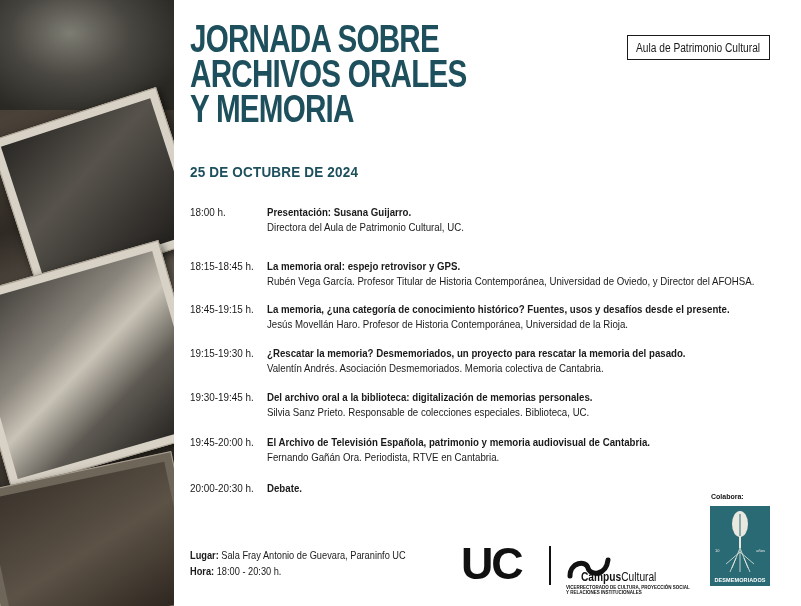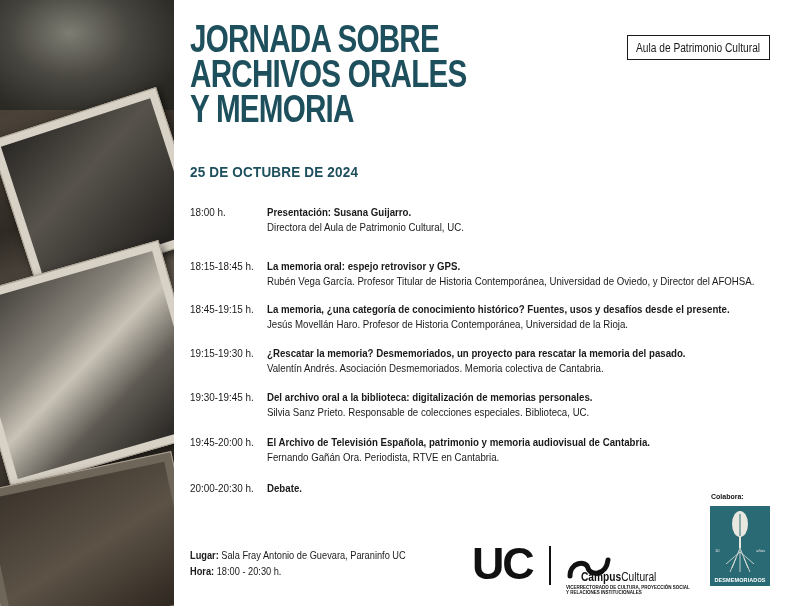--- a/index.html
+++ b/index.html
@@ -77,7 +77,7 @@
 
     
     .uc-logo {
-      position: absolute; left: 472px; top: 543px; height: 42px;
+      position: absolute; left: 461px; top: 543px; height: 42px;
       font-weight: bold; font-size: 44px; line-height: 42px; color: #111;
       letter-spacing: -2px; transform: scaleX(1.02); transform-origin: left top;
     }

